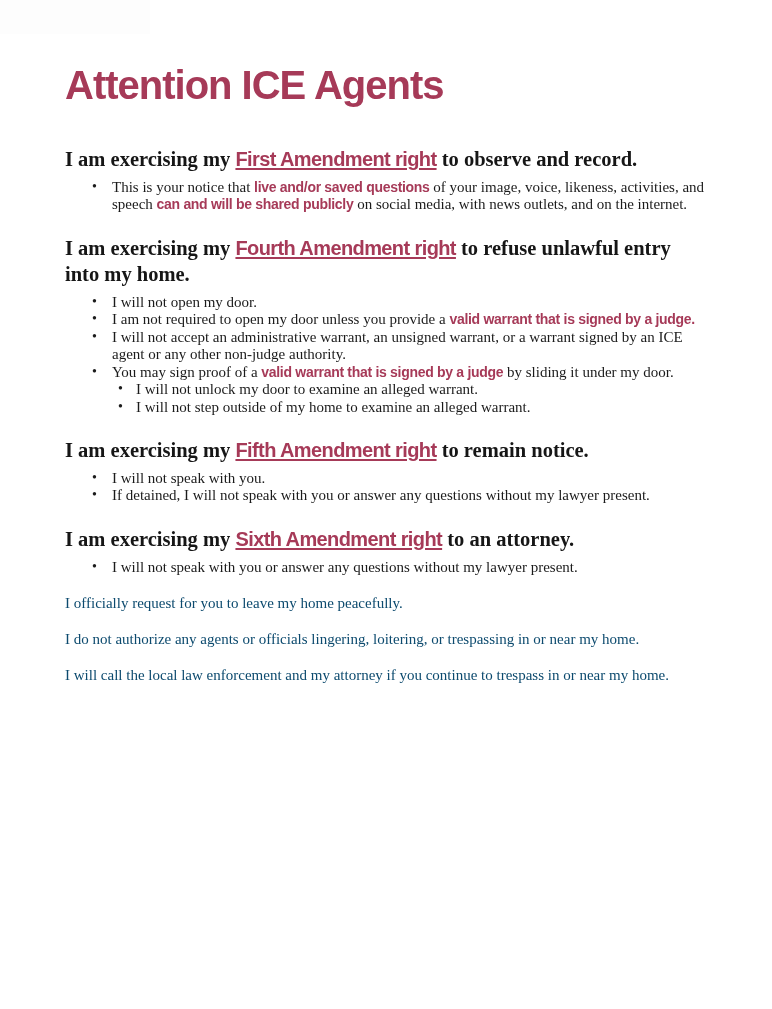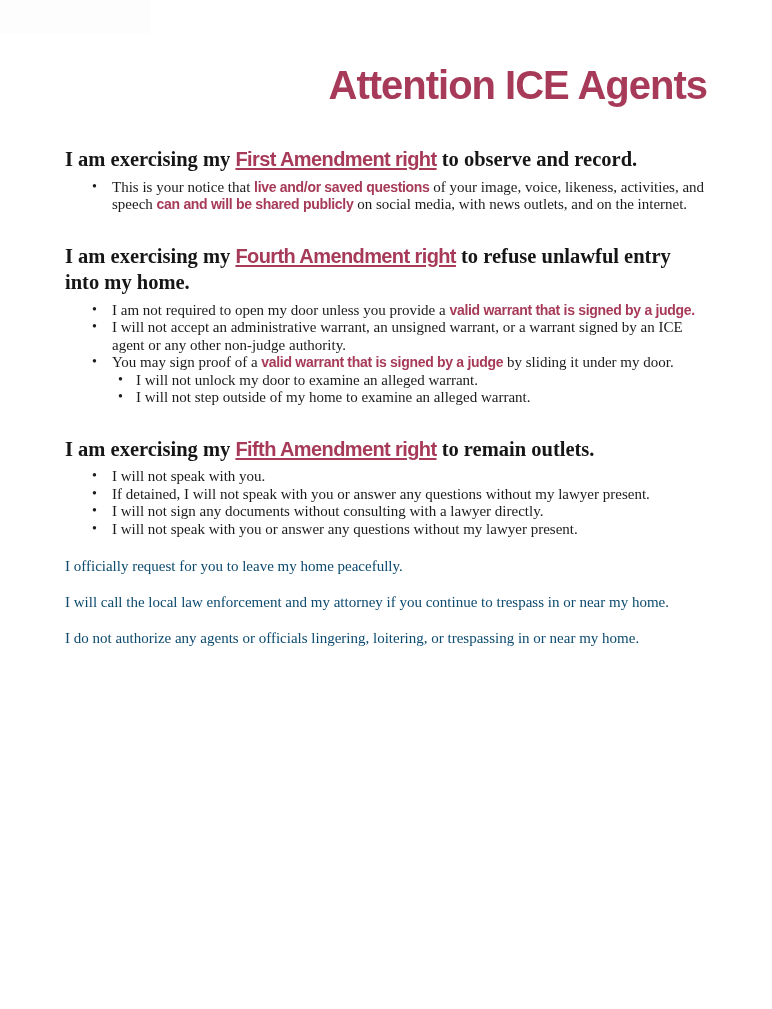--- a/index.html
+++ b/index.html
@@ -27,7 +27,7 @@
   }
   h1.doc-title {
     padding-top: 62px;
-    text-align: right;
+    text-align: left;
     font-family: "Liberation Sans", sans-serif;
     font-weight: bold;
     font-size: 40px;

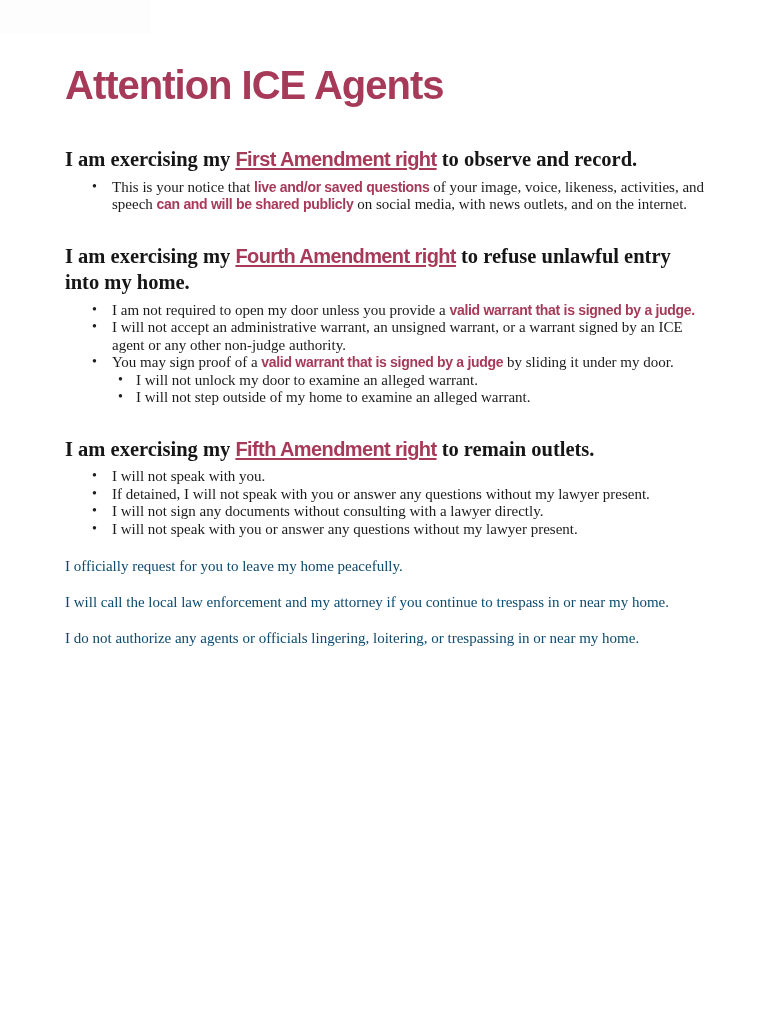--- a/index.html
+++ b/index.html
@@ -42,7 +42,7 @@
     font-size: 20.5px;
     line-height: 1.28;
     color: #161616;
-    margin-top: 29px;
+    margin-top: 21px;
     margin-bottom: 6px;
   }
   h2 .amendment-link {

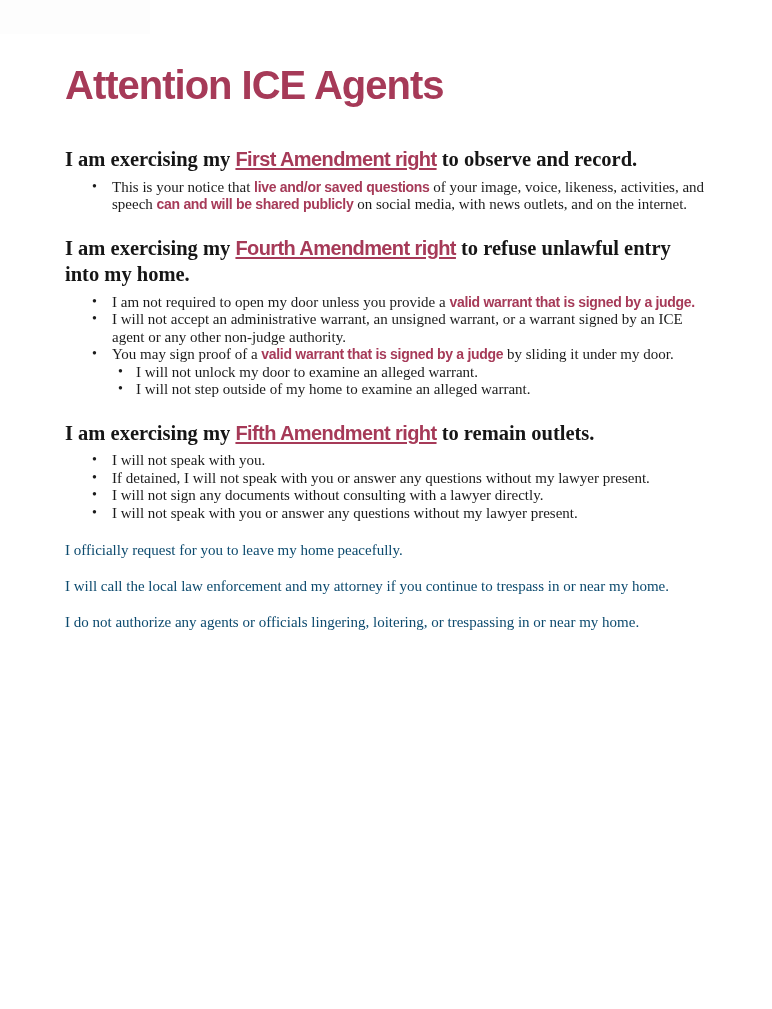--- a/index.html
+++ b/index.html
@@ -112,6 +112,7 @@
       </ul>
       <h2 class="section-heading"><span>I am exercising my </span><span class="amendment-link">Fourth Amendment right</span><span> to refuse unlawful entry into my home.</span></h2>
       <ul class="bullet-list">
+        <li><span class="plain">I will not open my door.</span></li>
         <li><span class="plain">I am not required to open my door unless you provide a </span><span class="hl">valid warrant that is signed by a judge.</span></li>
         <li><span class="plain">I will not accept an administrative warrant, an unsigned warrant, or a warrant signed by an ICE agent or any other non-judge authority.</span></li>
         <li><span class="plain">You may sign proof of a </span><span class="hl">valid warrant that is signed by a judge</span><span class="plain"> by sliding it under my door.</span><ul class="sub-list">

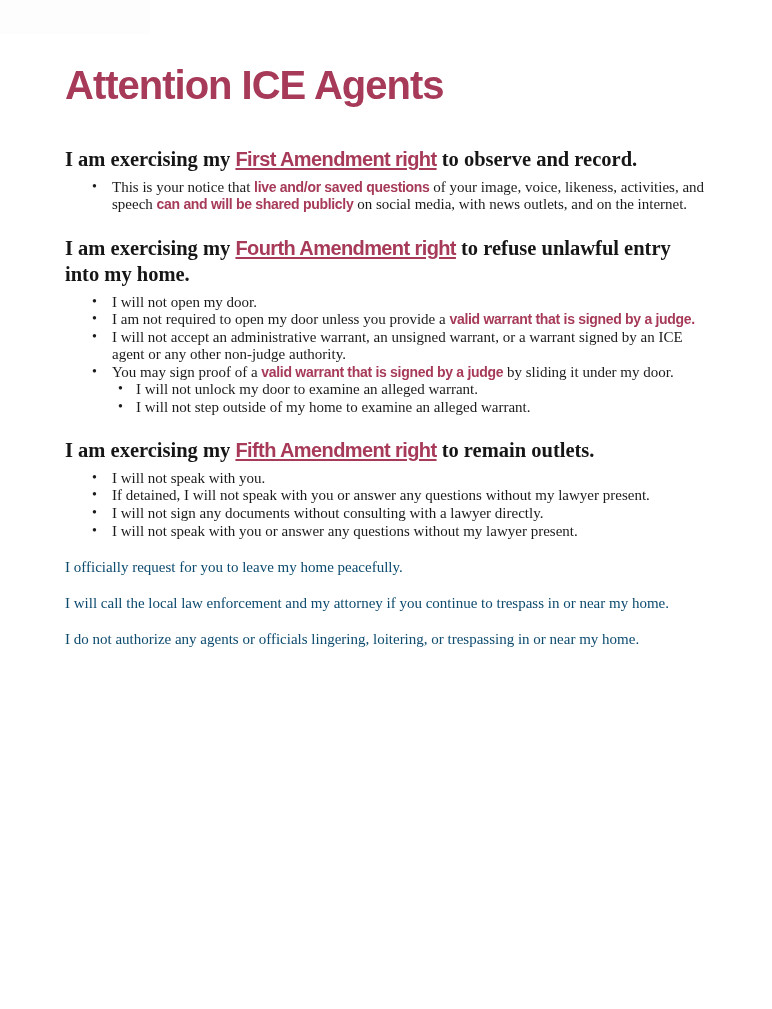--- a/index.html
+++ b/index.html
@@ -120,7 +120,7 @@
             <li><span class="plain">I will not step outside of my home to examine an alleged warrant.</span></li>
           </ul></li>
       </ul>
-      <h2 class="section-heading"><span>I am exercising my </span><span class="amendment-link">Fifth Amendment right</span><span> to remain outlets.</span></h2>
+      <h2 class="section-heading"><span>I am exercising my </span><span class="amendment-link">Fifth Amendment right</span><span> to remain notice.</span></h2>
       <ul class="bullet-list">
         <li><span class="plain">I will not speak with you.</span></li>
         <li><span class="plain">If detained, I will not speak with you or answer any questions without my lawyer present.</span></li>

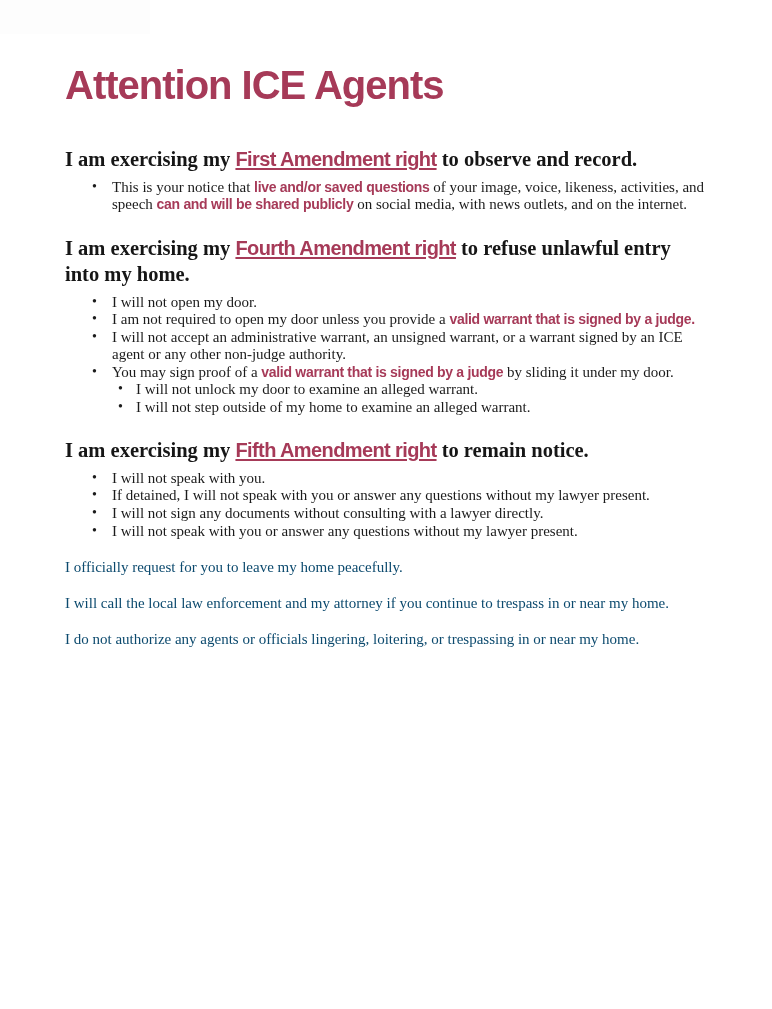--- a/index.html
+++ b/index.html
@@ -125,6 +125,7 @@
         <li><span class="plain">I will not speak with you.</span></li>
         <li><span class="plain">If detained, I will not speak with you or answer any questions without my lawyer present.</span></li>
       </ul>
+      <h2 class="section-heading"><span>I am exercising my </span><span class="amendment-link">Sixth Amendment right</span><span> to an attorney.</span></h2>
       <ul class="bullet-list">
         <li><span class="plain">I will not sign any documents without consulting with a lawyer directly.</span></li>
         <li><span class="plain">I will not speak with you or answer any questions without my lawyer present.</span></li>

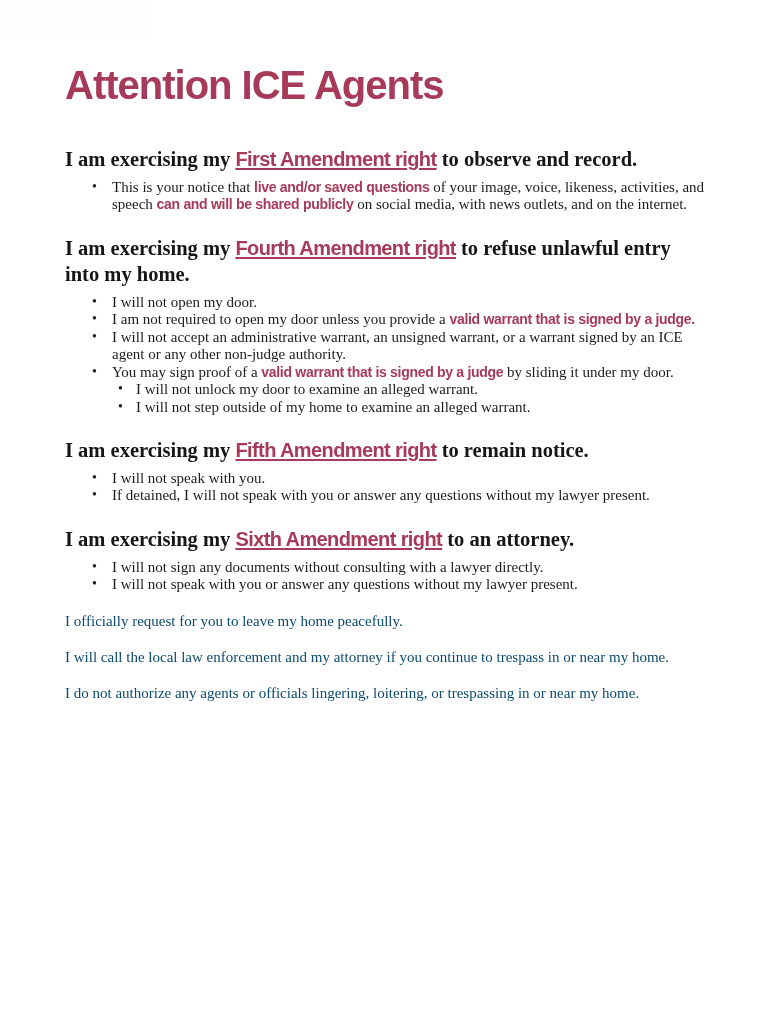--- a/index.html
+++ b/index.html
@@ -127,7 +127,6 @@
       </ul>
       <h2 class="section-heading"><span>I am exercising my </span><span class="amendment-link">Sixth Amendment right</span><span> to an attorney.</span></h2>
       <ul class="bullet-list">
-        <li><span class="plain">I will not sign any documents without consulting with a lawyer directly.</span></li>
         <li><span class="plain">I will not speak with you or answer any questions without my lawyer present.</span></li>
       </ul>
     </div>

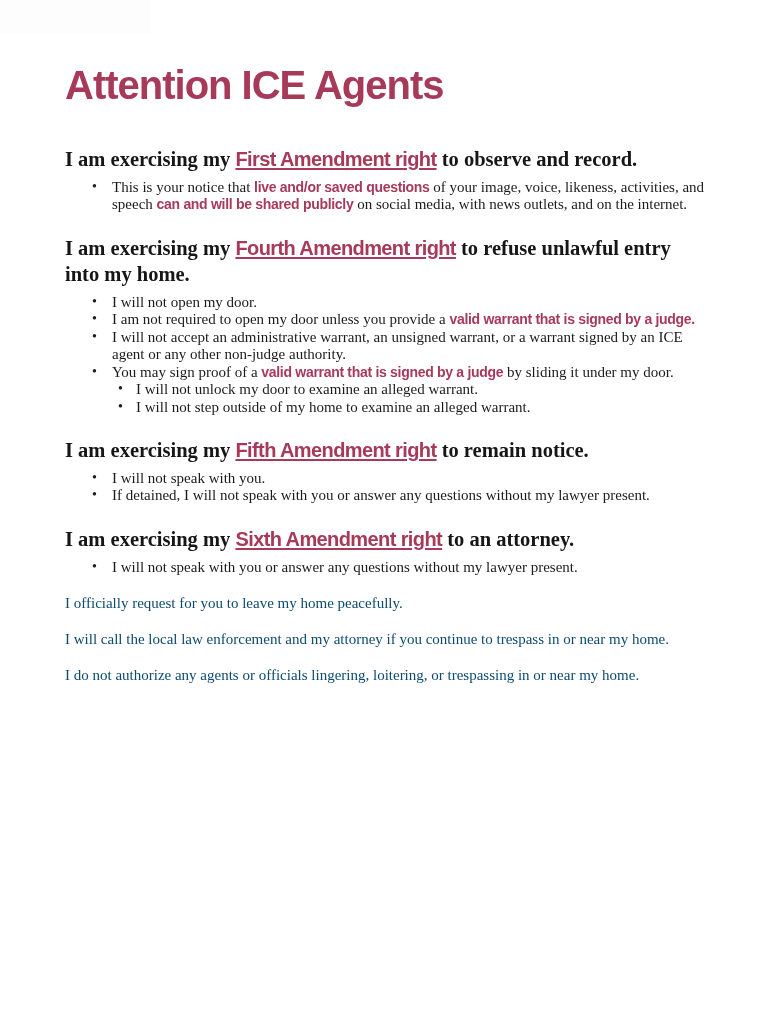--- a/index.html
+++ b/index.html
@@ -132,8 +132,8 @@
     </div>
   <div class="closing" id="closing">
       <p>I officially request for you to leave my home peacefully.</p>
+      <p>I do not authorize any agents or officials lingering, loitering, or trespassing in or near my home.</p>
       <p>I will call the local law enforcement and my attorney if you continue to trespass in or near my home.</p>
-      <p>I do not authorize any agents or officials lingering, loitering, or trespassing in or near my home.</p>
     </div>
 </div>
 

